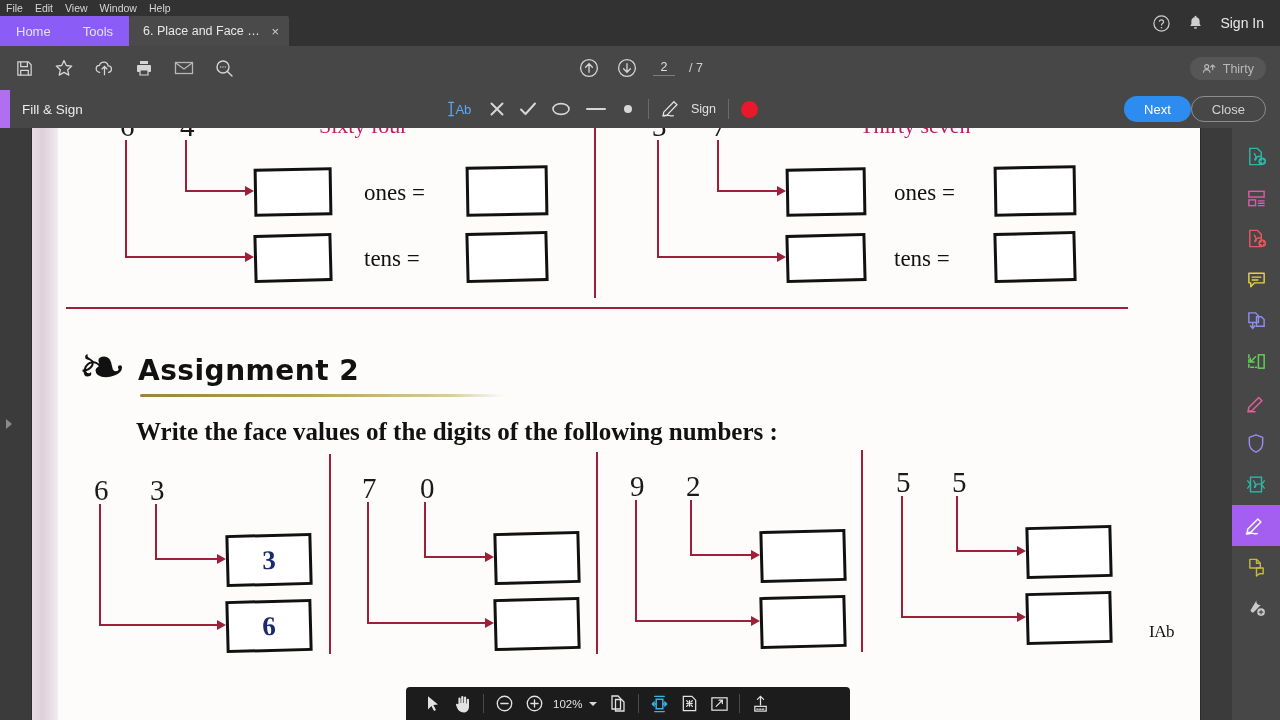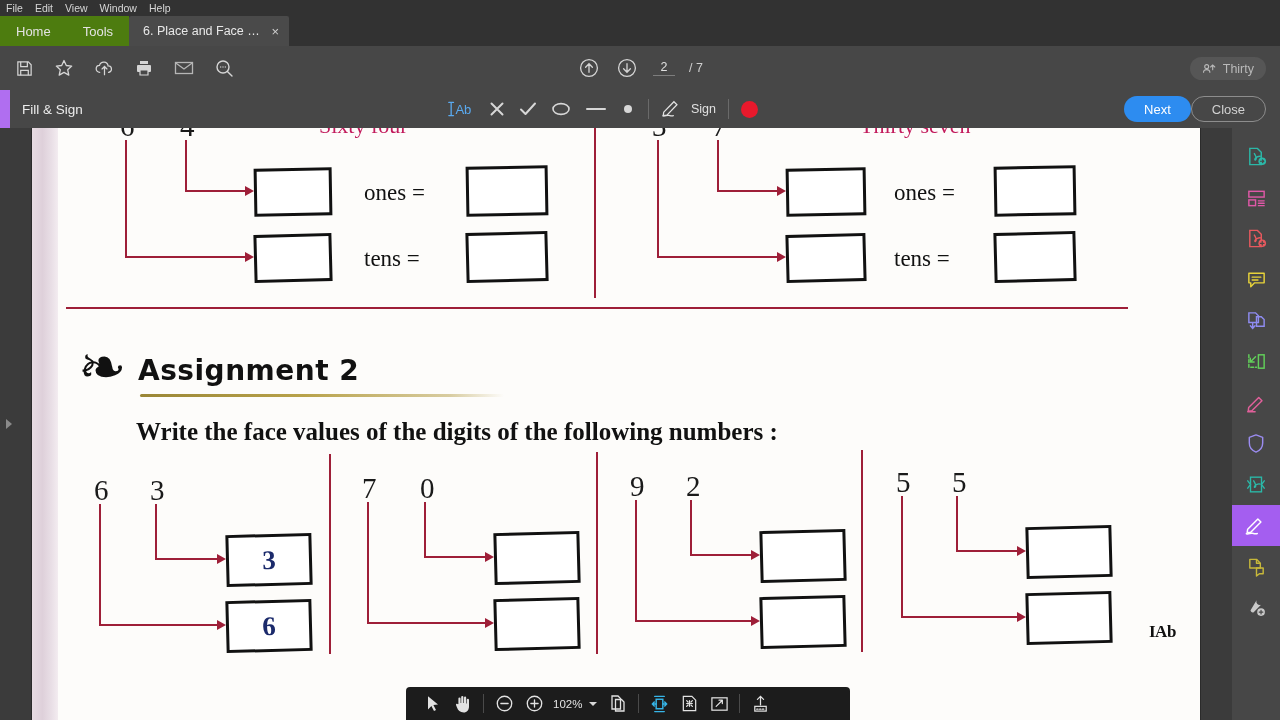--- a/index.html
+++ b/index.html
@@ -27,7 +27,7 @@
   }
   .navbtn {
     height: 30px; display: flex; align-items: center; padding: 0 16px;
-    color: #e3e3e3; font-size: 13px; background: #4d7c0f;
+    color: #e3e3e3; font-size: 13px; background: #8b5cf6;
   }
   .doctab {
     height: 30px; display: flex; align-items: center; gap: 10px;

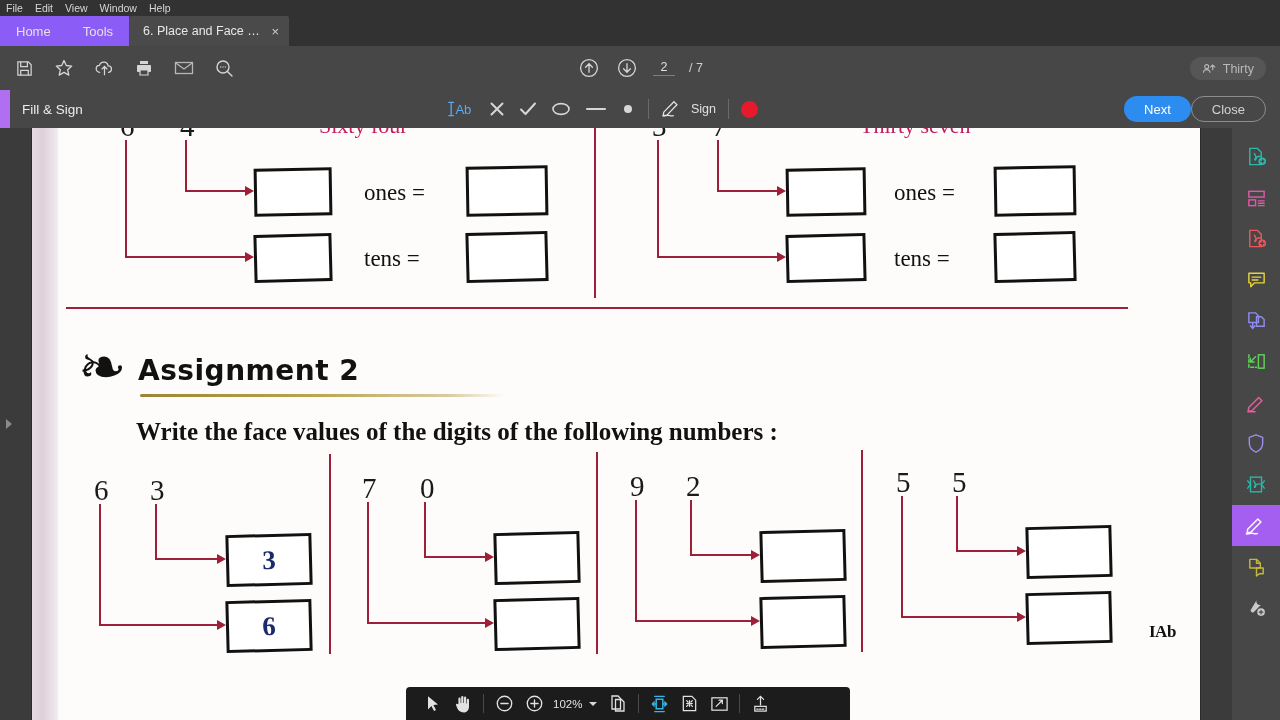--- a/index.html
+++ b/index.html
@@ -222,6 +222,22 @@
     </div>
   </div>
 
+  <div class="topright">
+    <span class="ic">
+      <svg width="19" height="19" viewBox="0 0 20 20" fill="none" stroke="#cfcfcf" stroke-width="1.3">
+        <circle cx="10" cy="10" r="8"></circle>
+        <path d="M7.8 7.6a2.3 2.3 0 0 1 4.4.8c0 1.5-2.2 1.7-2.2 3.1" stroke-linecap="round"></path>
+        <circle cx="10" cy="14.4" r=".8" fill="#cfcfcf" stroke="none"></circle>
+      </svg>
+    </span>
+    <span class="ic">
+      <svg width="17" height="18" viewBox="0 0 18 20" fill="#cfcfcf">
+        <path d="M9 2a1.1 1.1 0 0 1 1.1 1.1v.5a4.6 4.6 0 0 1 3.5 4.5v3l1.3 2.2H3.1L4.4 11V8.1a4.6 4.6 0 0 1 3.5-4.5v-.5A1.1 1.1 0 0 1 9 2z"></path>
+        <path d="M7.2 14.6a1.8 1.8 0 0 0 3.6 0z"></path>
+      </svg>
+    </span>
+    <span class="signin">Sign In</span>
+  </div>
 
   <div class="maintool">
     <div class="tgroup">

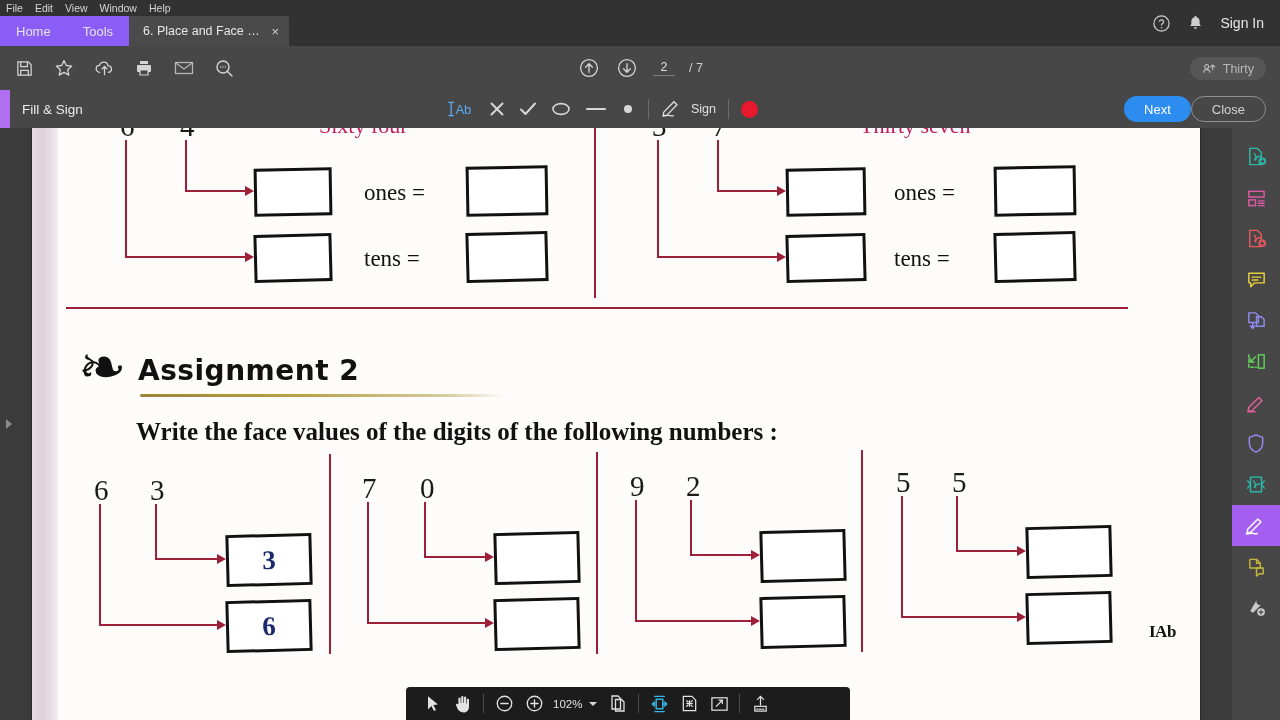--- a/index.html
+++ b/index.html
@@ -470,7 +470,7 @@
         <div class="qbox" style="left:994px;top:404px;width:86px;height:52px;transform:rotate(-1.5deg);"></div>
         <div class="qbox" style="left:994px;top:470px;width:86px;height:52px;transform:rotate(-1.5deg);"></div>
 
-        <span class="textcursor" style="left:1117px;top:500px;font-weight:bold;">IAb</span>
+        <span class="textcursor" style="left:1117px;top:500px;">IAb</span>
       </div>
     </div>
 

